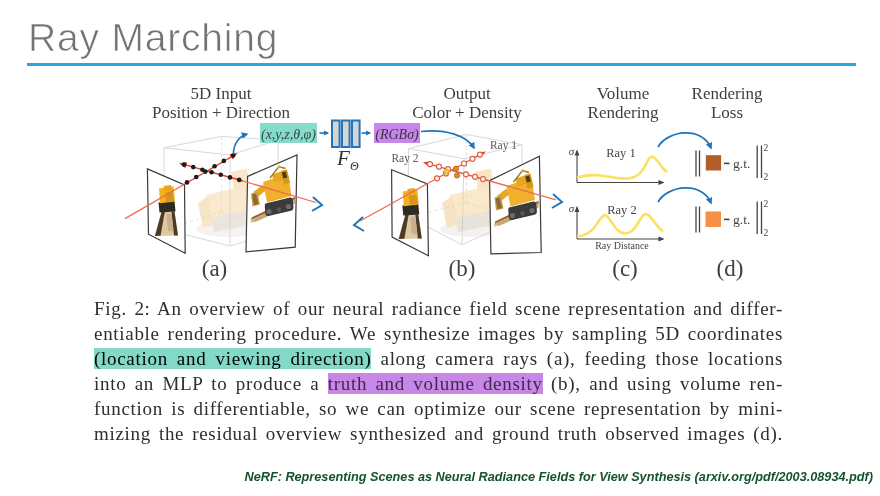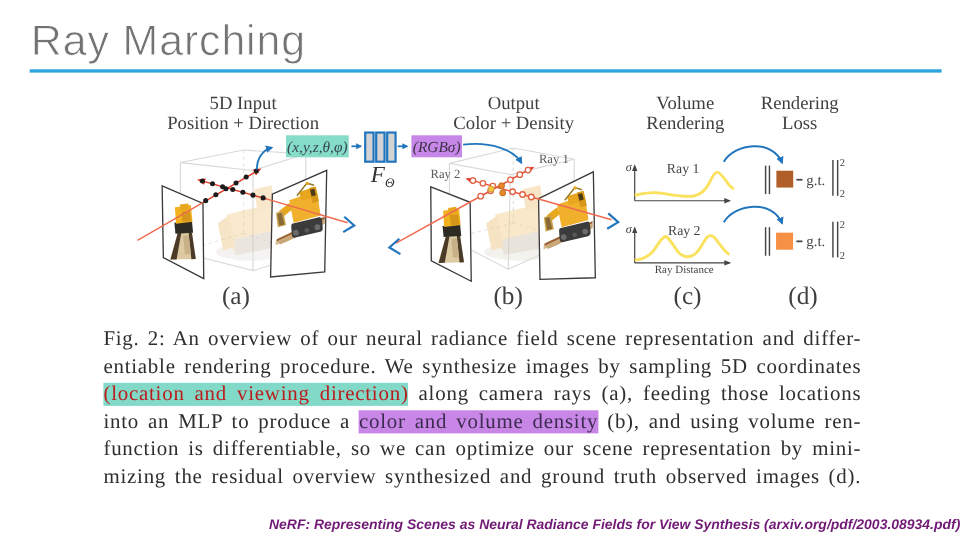--- a/index.html
+++ b/index.html
@@ -13,7 +13,7 @@
            font-family:"Liberation Serif",serif;font-size:19px;line-height:25px;letter-spacing:0.7px;word-spacing:1px;
            color:#2e2e2e;}
   #caption .ln{text-align:justify;text-align-last:justify;white-space:nowrap;}
-  .hlt{background:#82d9c8;color:#b91c1c;}
+  .hlt{background:#82d9c8;color:#000000;}
   .hlp{background:#c887e6;color:#3c2b50;}
   #cite{position:absolute;right:7px;top:470px;font-style:italic;font-weight:bold;
         font-size:12.7px;color:#701a75;}

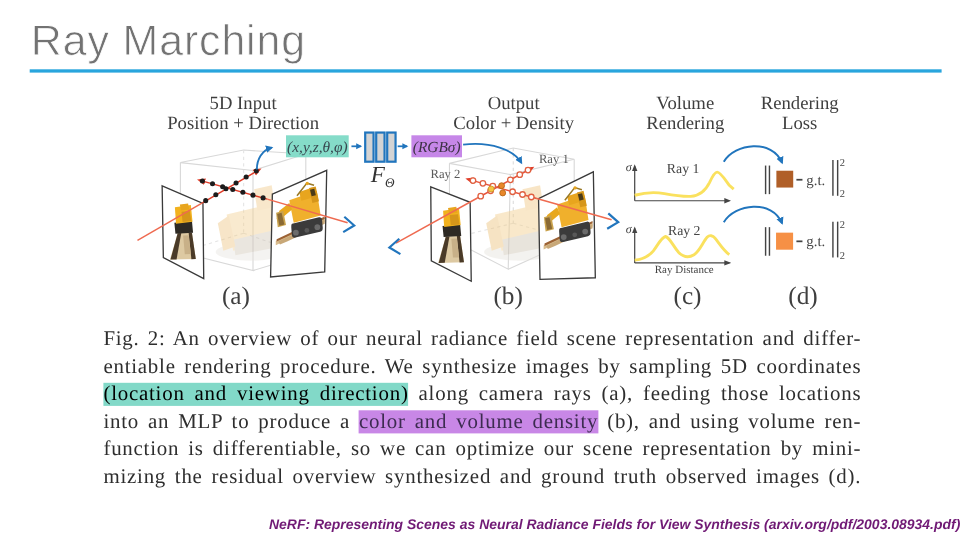--- a/index.html
+++ b/index.html
@@ -236,7 +236,7 @@
   <div class="ln">Fig. 2: An overview of our neural radiance field scene representation and differ-</div>
   <div class="ln">entiable rendering procedure. We synthesize images by sampling 5D coordinates</div>
   <div class="ln"><span class="hlt">(location and viewing direction)</span> along camera rays (a), feeding those locations</div>
-  <div class="ln">into an MLP to produce a <span class="hlp">color and volume density</span> (b), and using volume ren-</div>
+  <div class="ln">into an MLP to produce a <span class="hlp">truth and volume density</span> (b), and using volume ren-</div>
   <div class="ln">function is differentiable, so we can optimize our scene representation by mini-</div>
   <div class="ln">mizing the residual overview synthesized and ground truth observed images (d).</div>
 </div>

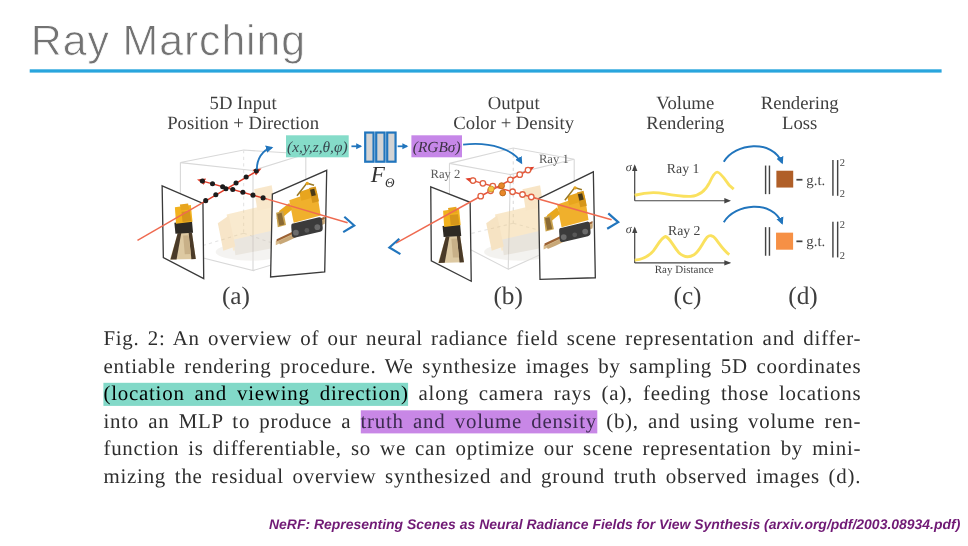--- a/index.html
+++ b/index.html
@@ -16,7 +16,7 @@
   .hlt{background:#82d9c8;color:#000000;}
   .hlp{background:#c887e6;color:#3c2b50;}
   #cite{position:absolute;right:7px;top:470px;font-style:italic;font-weight:bold;
-        font-size:12.7px;color:#701a75;}
+        font-size:12.7px;color:#14532d;}
 </style>
 </head>
 <body>

